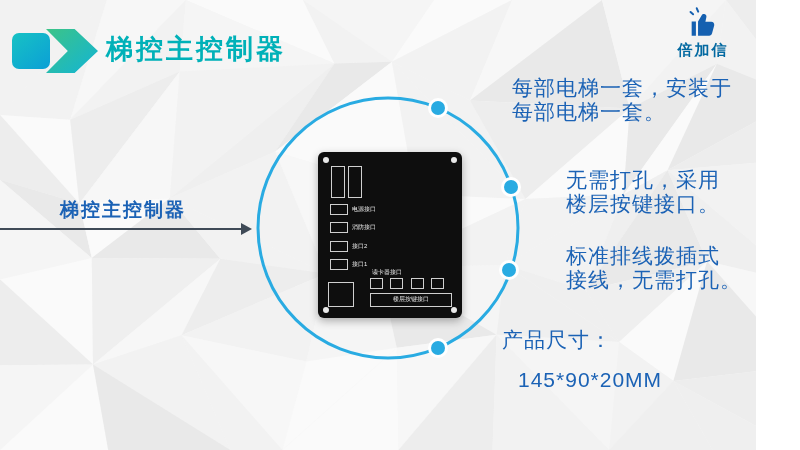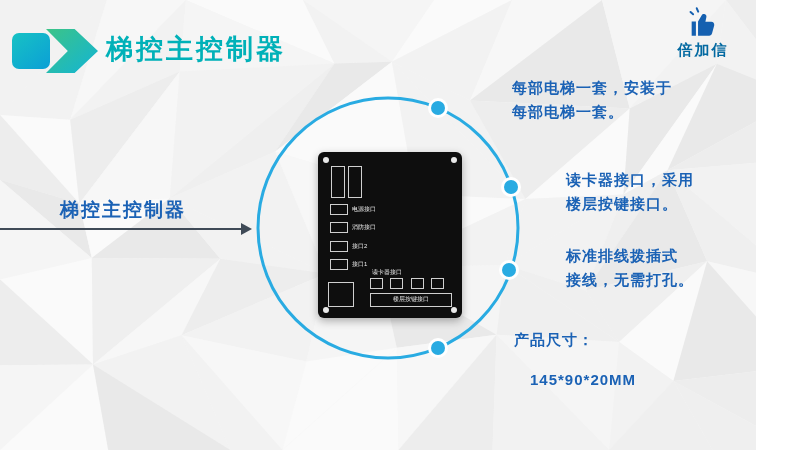--- a/index.html
+++ b/index.html
@@ -49,7 +49,7 @@
     text-align:center;font-size:6px;color:#ededed;line-height:11px;}
 
   
-  .bullet{position:absolute;color:#1b62b5;font-weight:bold;font-size:15px;line-height:24px;letter-spacing:1px;}
+  .bullet{position:absolute;color:#1b62b5;font-weight:normal;font-size:21px;line-height:24px;letter-spacing:1px;}
   .b1{left:512px;top:76px;}
   .b2{left:566px;top:168px;}
   .b3{left:566px;top:244px;}

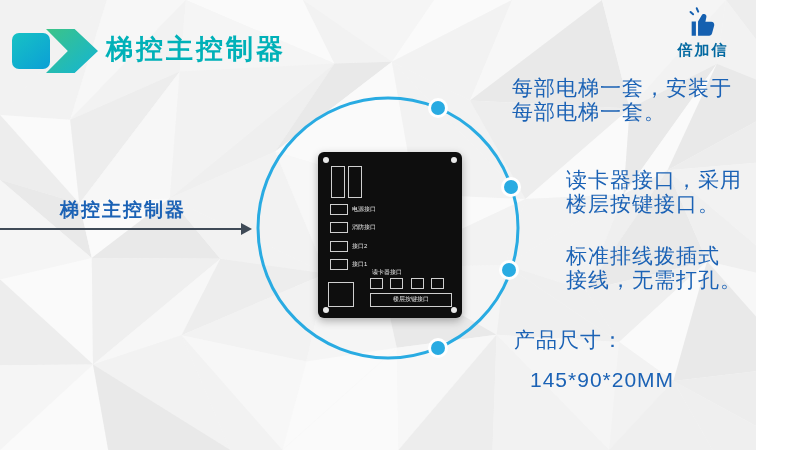--- a/index.html
+++ b/index.html
@@ -221,7 +221,7 @@
     <div class="l2">每部电梯一套。</div>
   </div>
   <div class="bullet b2">
-    <div class="l1">读卡器接口，采用</div>
+    <div class="l1">无需打孔，采用</div>
     <div class="l2">楼层按键接口。</div>
   </div>
   <div class="bullet b3">

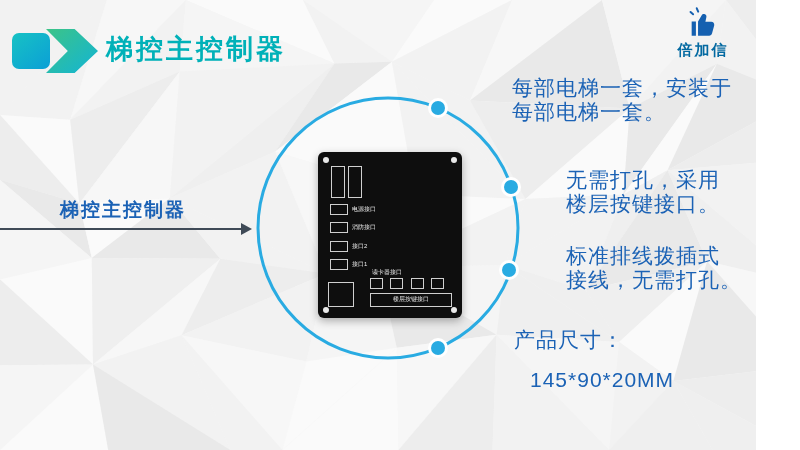--- a/index.html
+++ b/index.html
@@ -53,7 +53,7 @@
   .b1{left:512px;top:76px;}
   .b2{left:566px;top:168px;}
   .b3{left:566px;top:244px;}
-  .b4{left:514px;top:328px;}
+  .b4{left:502px;top:328px;}
   .b4 .l2{margin-left:16px;margin-top:16px;}
 </style>
 </head>

